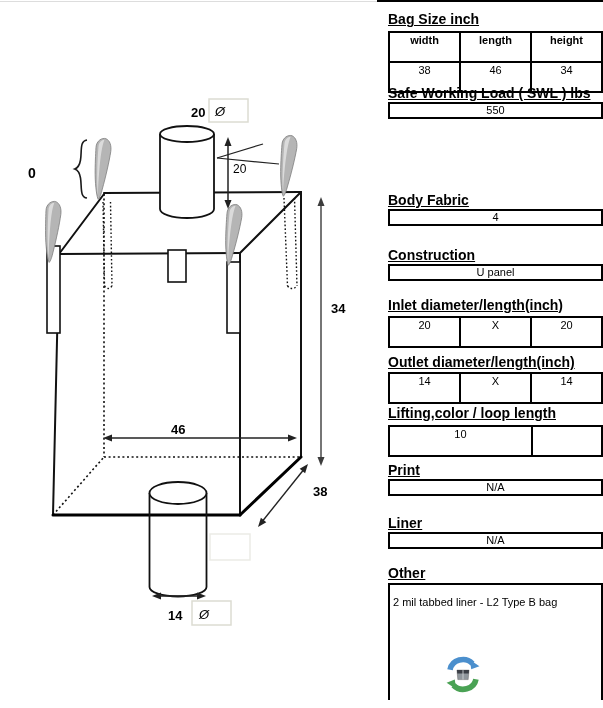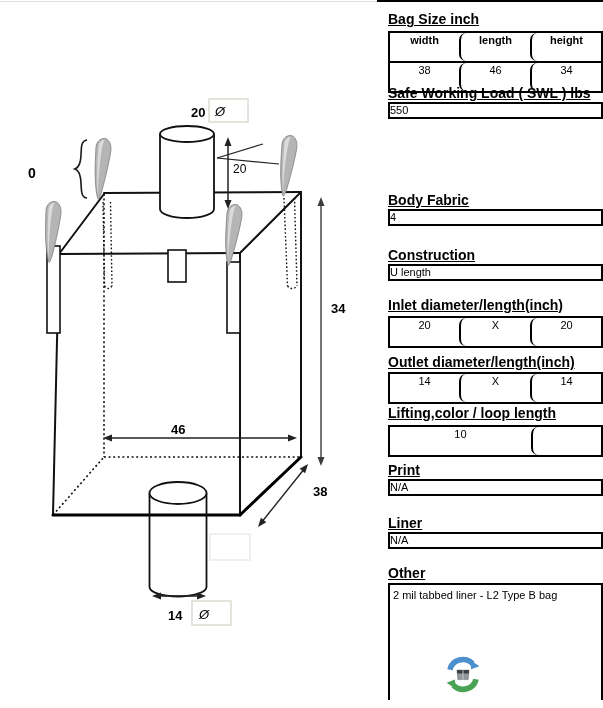--- a/index.html
+++ b/index.html
@@ -26,7 +26,7 @@
   .trow { display:flex; }
   .trow + .trow { border-top:2.5px solid #000; }
   .tcell { flex:1; text-align:center; height:28px; line-height:15px; overflow:hidden; }
-  .tcell + .tcell { border-left:2.5px solid #000;border-radius:7px; }
+  .tcell + .tcell { border-left:2.5px solid #000; }
   .thead .tcell { font-weight:bold; }
   .cell-wide { flex:2.07; }
   .other-box {

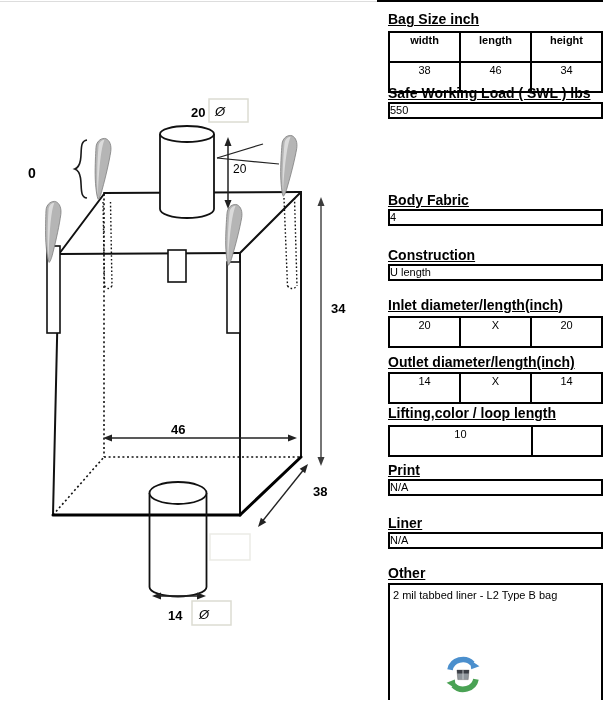--- a/index.html
+++ b/index.html
@@ -20,7 +20,7 @@
   }
   .bar {
     position:absolute; left:0; right:0; border:2.5px solid #000; background:#fff;
-    height:13px; line-height:13px; text-align:left;
+    height:13px; line-height:13px; text-align:center;
   }
   .tbl { position:absolute; left:0; right:0; border:2.5px solid #000; background:#fff; }
   .trow { display:flex; }

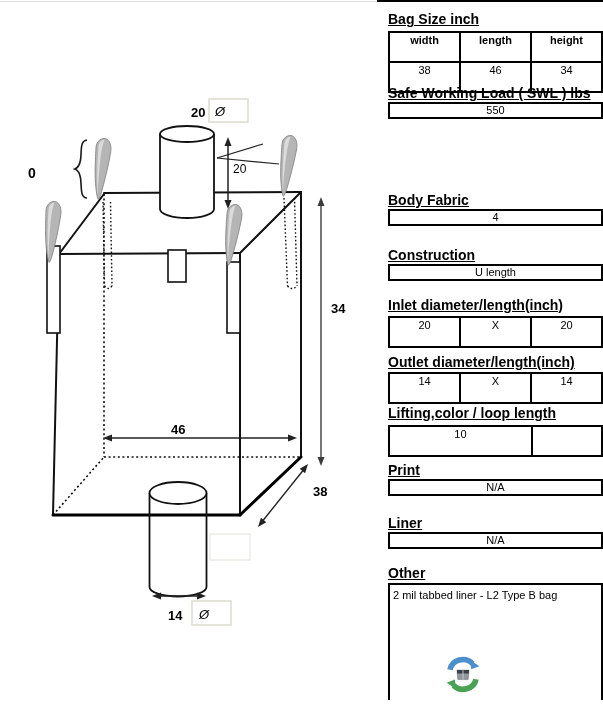--- a/index.html
+++ b/index.html
@@ -188,7 +188,7 @@
   <div class="bar" style="top:209px">4</div>
 
   <div class="sec-title" style="top:248px">Construction</div>
-  <div class="bar" style="top:264px">U length</div>
+  <div class="bar" style="top:264px">U panel</div>
 
   <div class="sec-title" style="top:298px">Inlet diameter/length(inch)</div>
   <div class="tbl" style="top:316px">

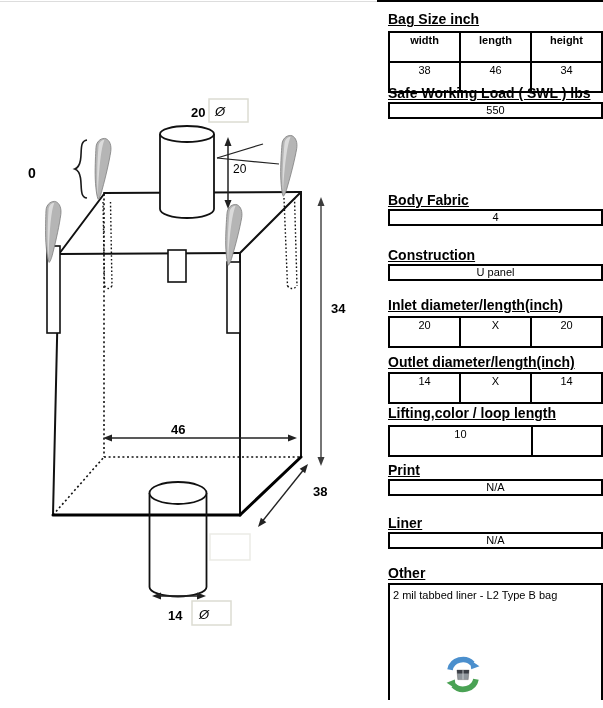--- a/index.html
+++ b/index.html
@@ -33,7 +33,7 @@
     position:absolute; left:0; right:0; top:583px; height:115px;
     border:2.5px solid #000; border-bottom:none; background:#fff;
   }
-  .other-text { padding:4px 3px; font-size:11px; text-align:left; }
+  .other-text { padding:11px 3px; font-size:11px; text-align:left; }
   .logo-wrap { position:absolute; left:54px; top:70px; width:38px; height:38px; }
 </style>
 </head>

